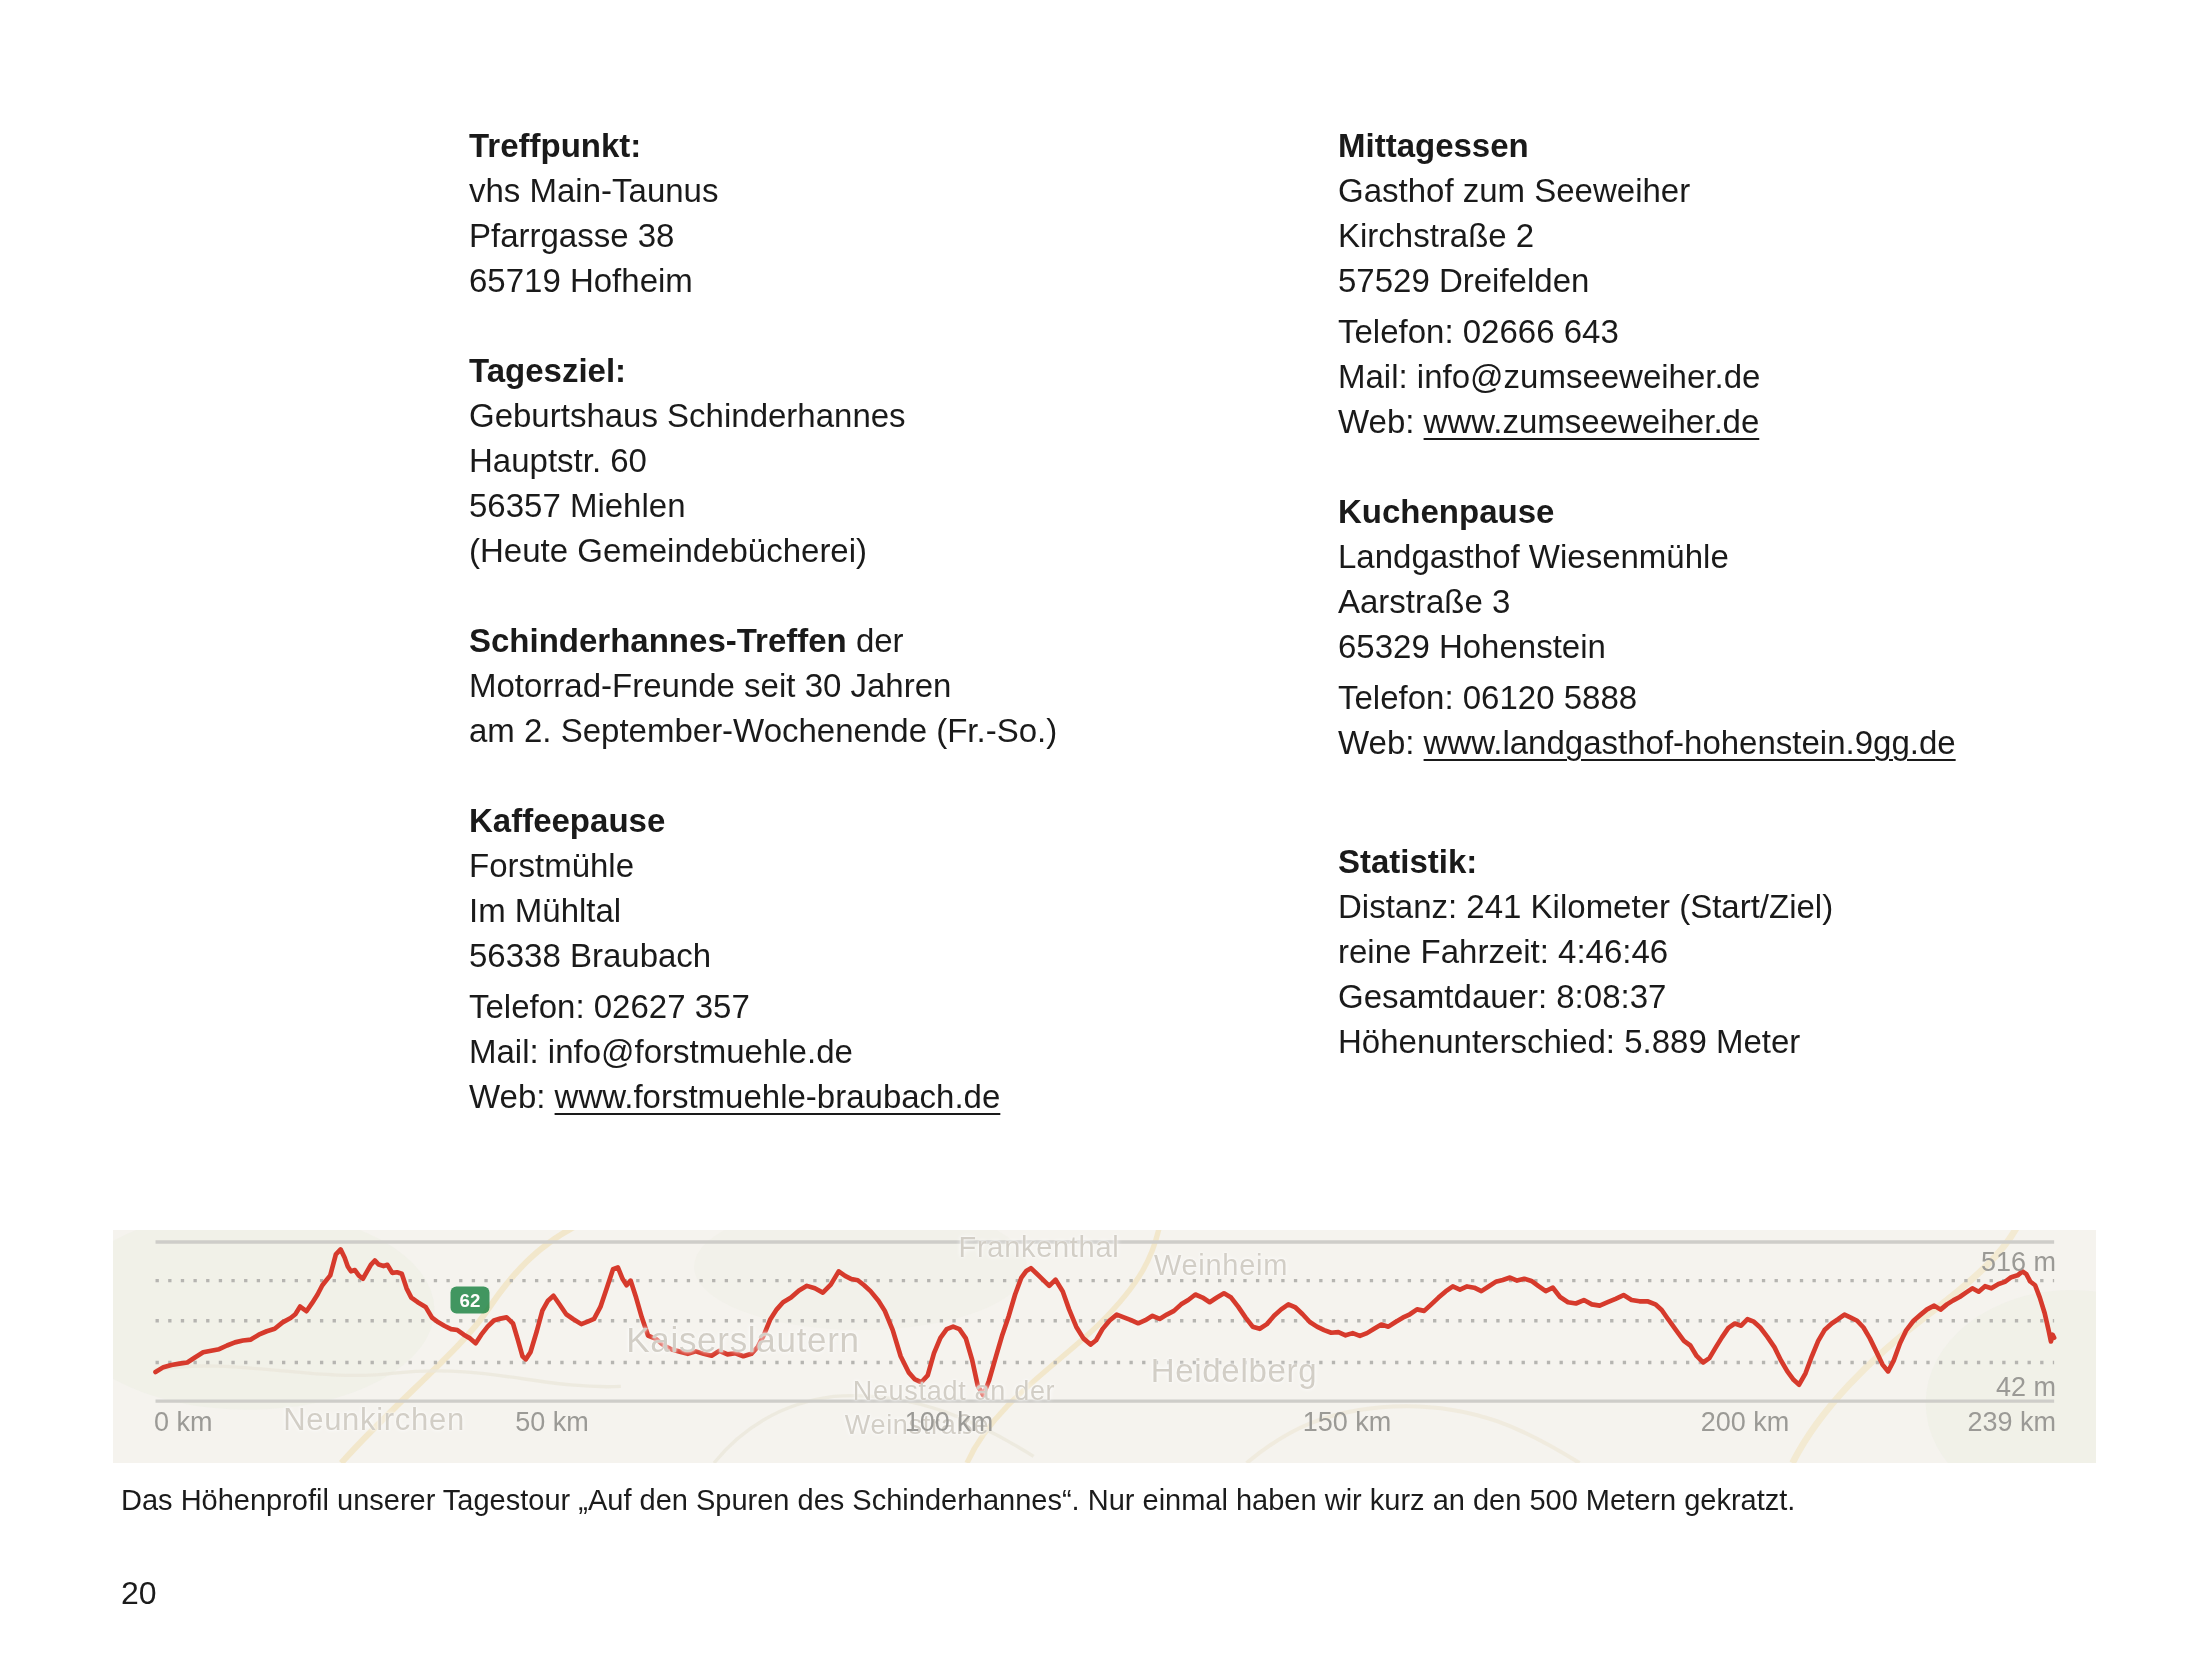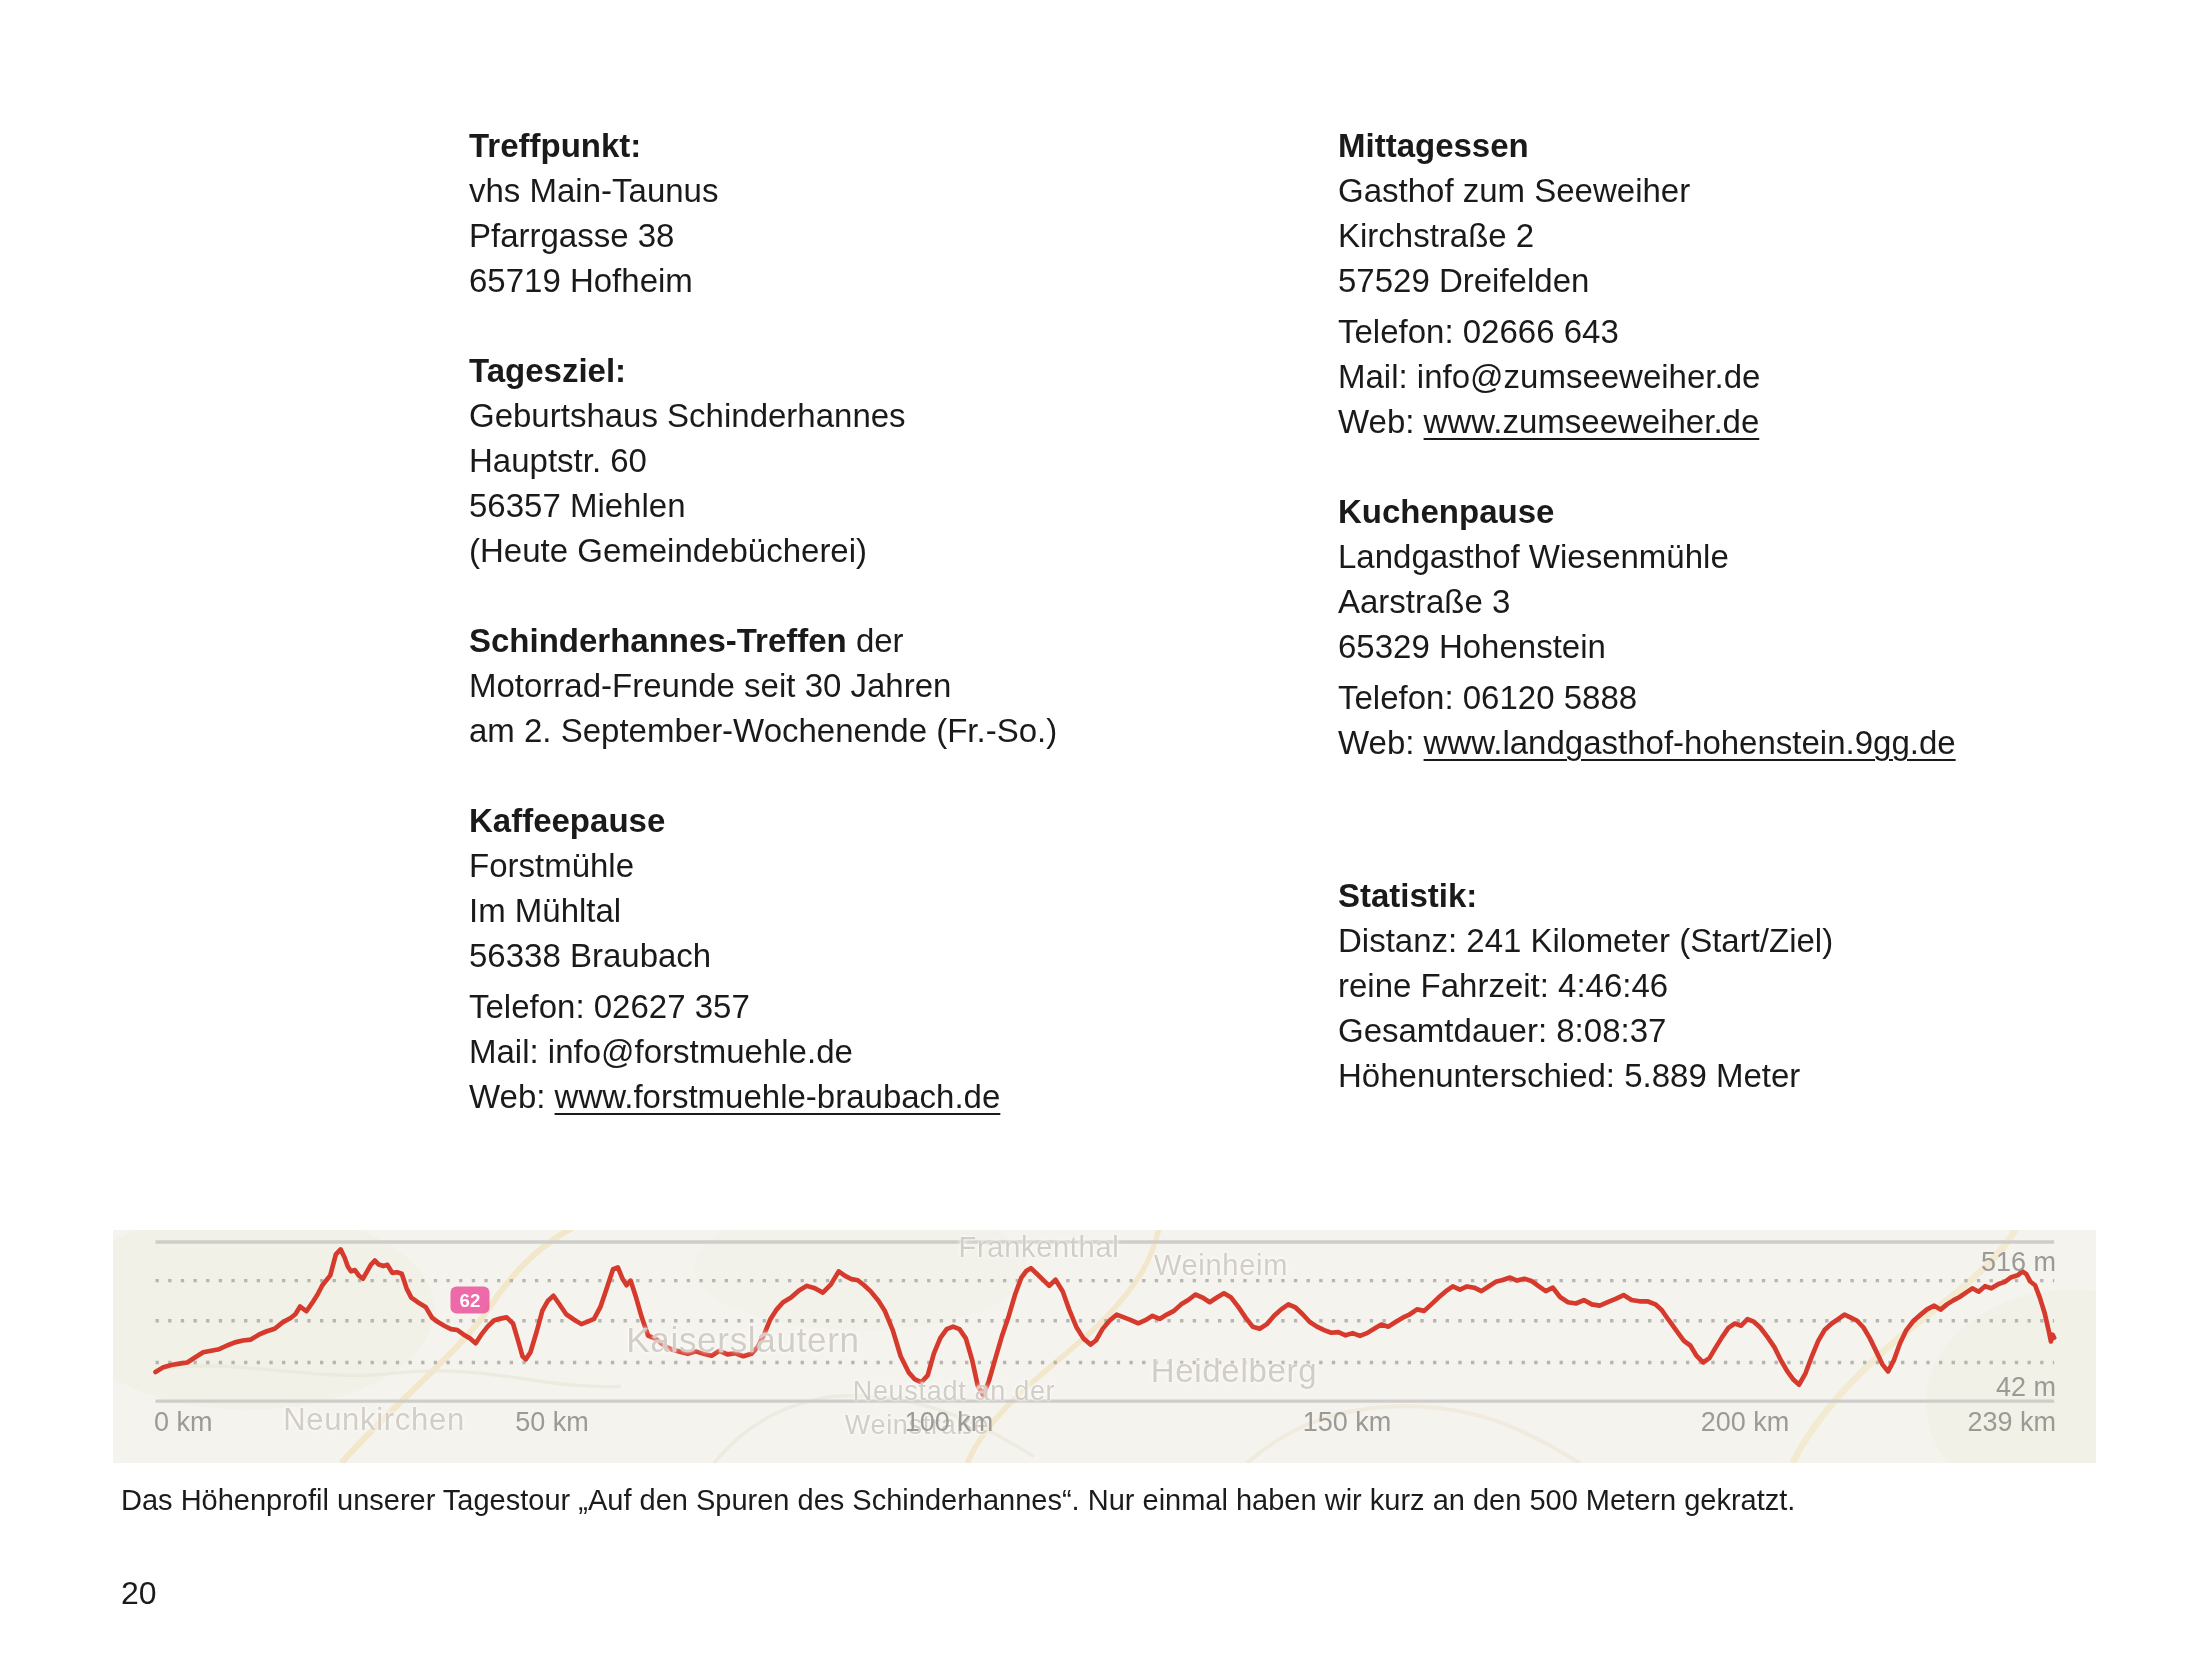--- a/index.html
+++ b/index.html
@@ -15,7 +15,7 @@
   #col-left{left:469px;width:800px;}
   #col-right{left:1338px;width:840px;}
   .section + .section{margin-top:45px;}
-  .section.gap-large{margin-top:108px;}
+  .section.gap-large{margin-top:74px;}
   .line{font-size:33px;line-height:45px;color:#1a1a1a;white-space:nowrap;}
   .heading{font-weight:700;}
   .heading .suffix{font-weight:400;}

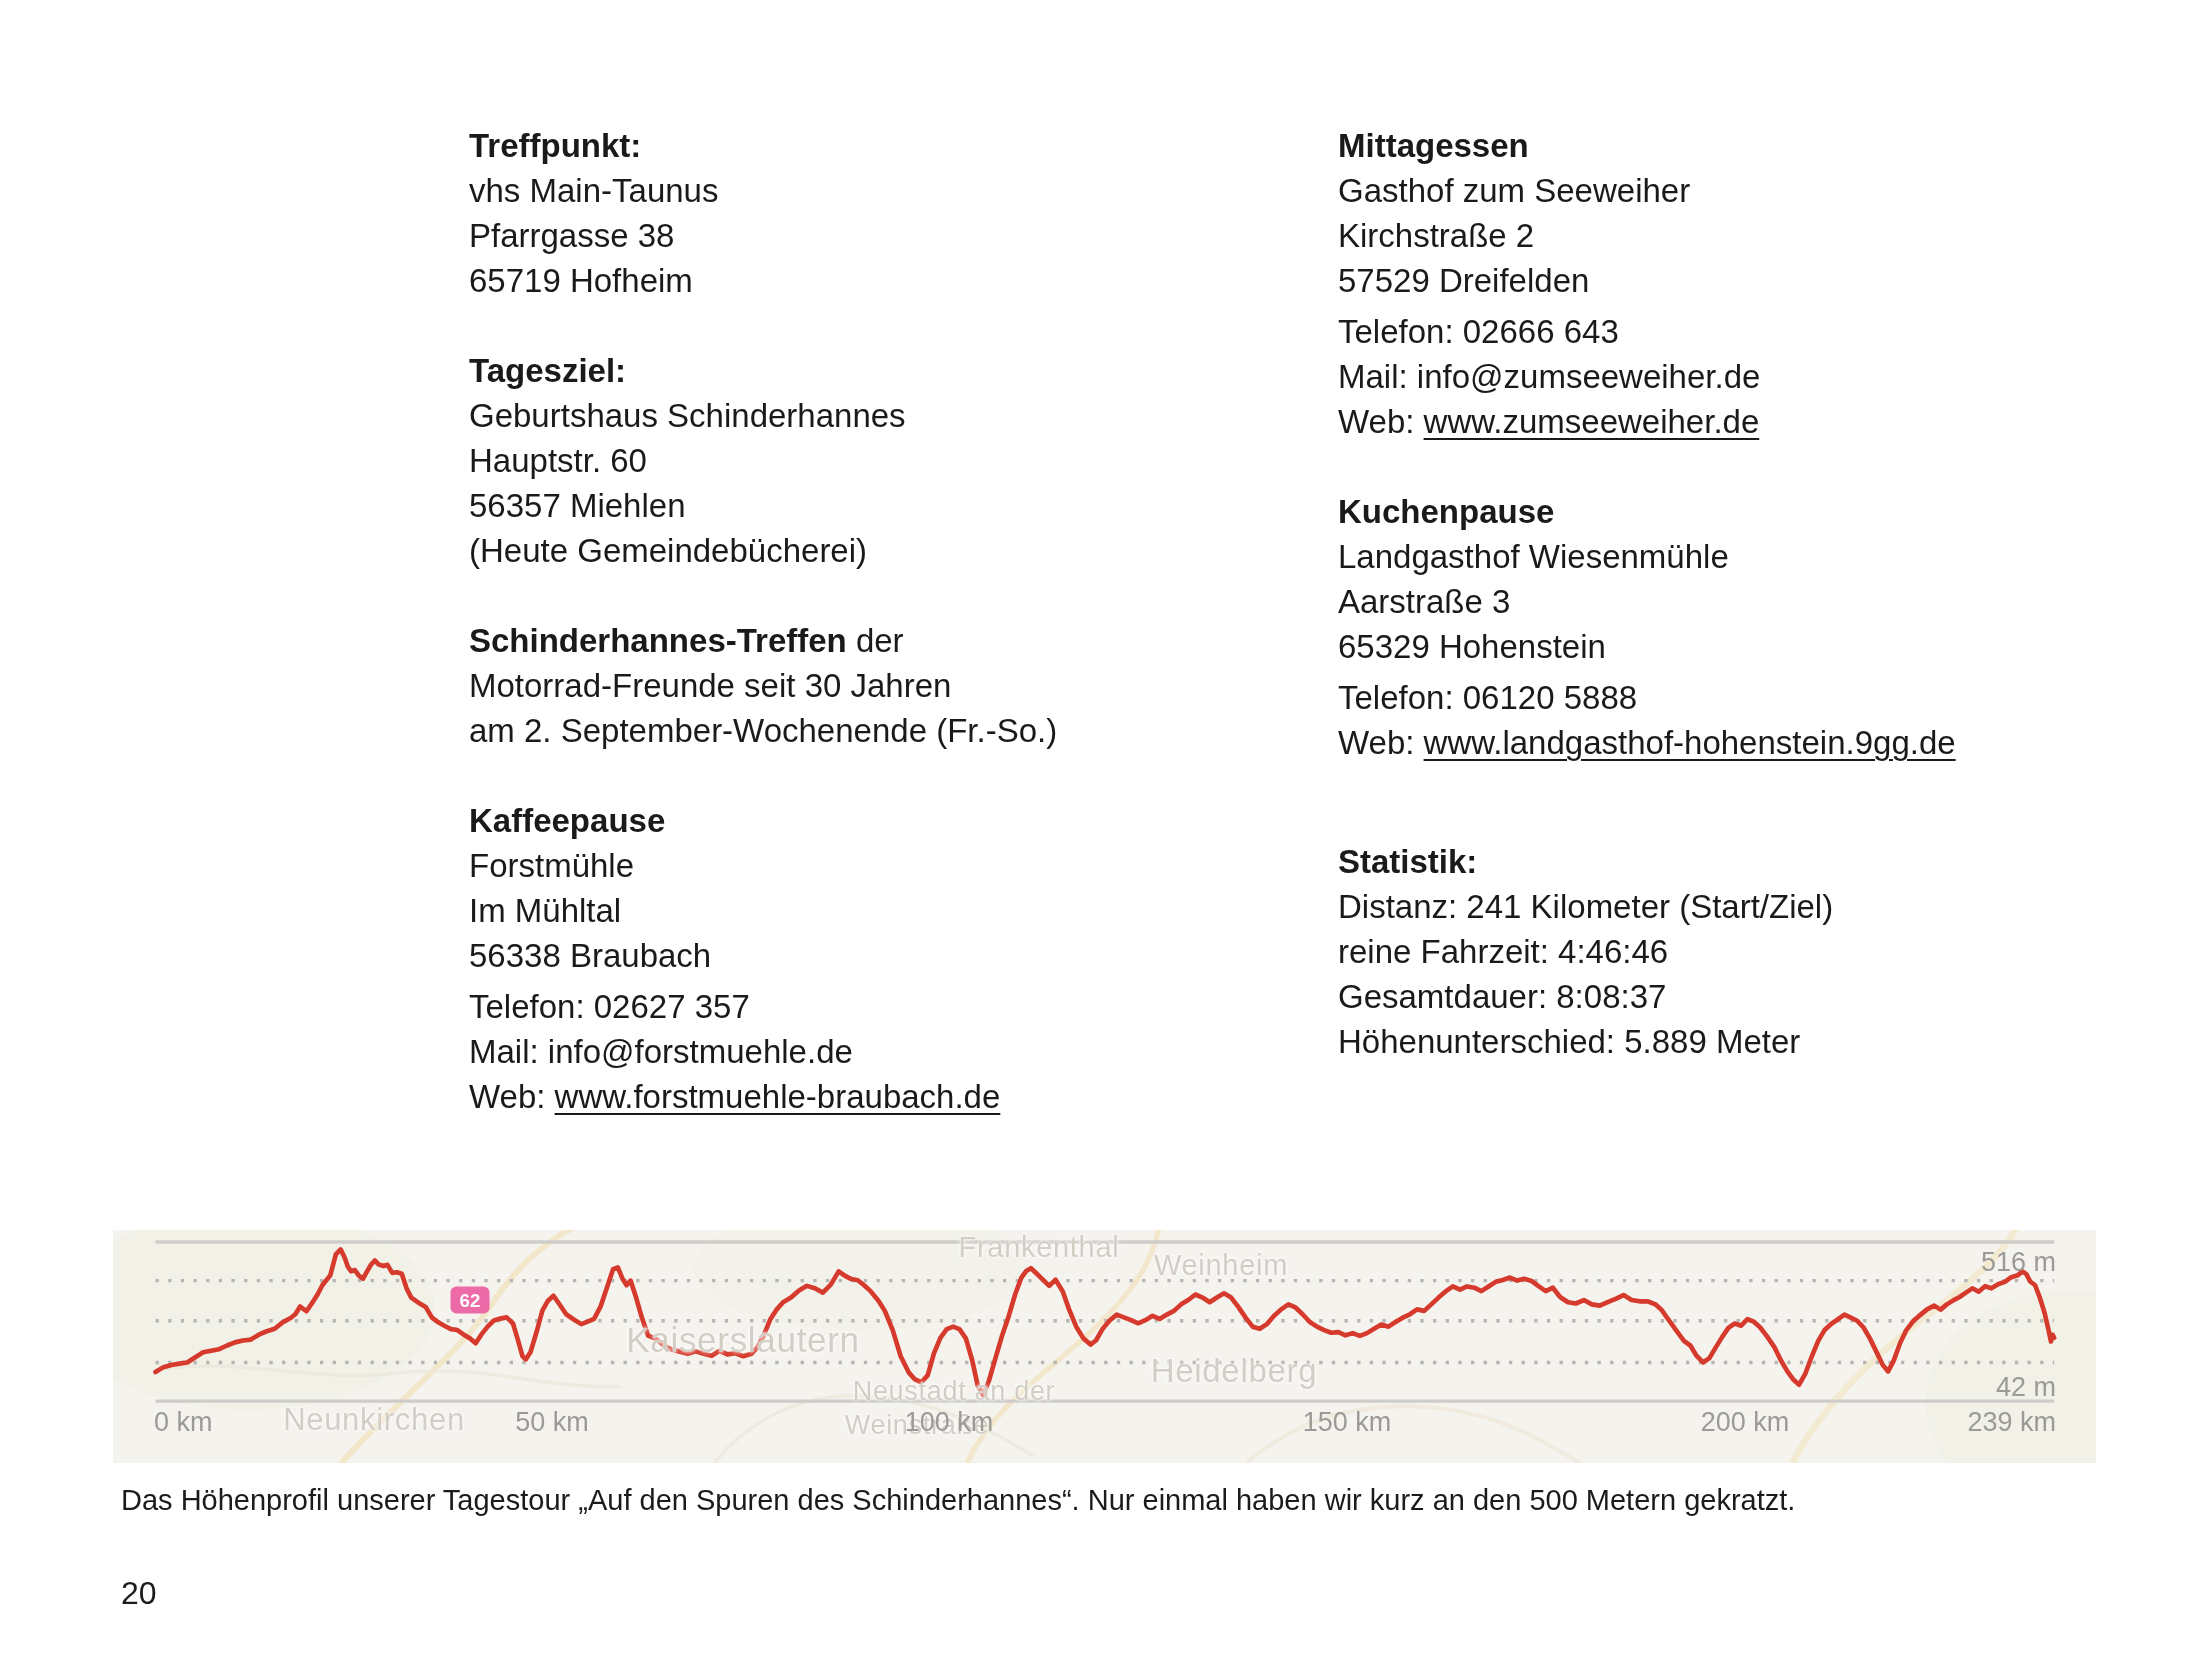--- a/index.html
+++ b/index.html
@@ -29,7 +29,7 @@
   .elev-label{position:absolute;font-size:27px;color:#9b9a96;white-space:nowrap;text-align:center;}
   .map-label{position:absolute;color:#d2cec6;white-space:nowrap;transform:translate(-50%,-50%);
              text-shadow:0 0 5.3px #ffffff,0 0 2px #ffffff;letter-spacing:0.7px;}
-  .road-badge{position:absolute;width:39px;height:27px;border-radius:6px;background:#ec4899;opacity:.8;
+  .road-badge{position:absolute;width:39px;height:27px;border-radius:6px;background:#15803d;opacity:.8;
               color:#ffffff;font-weight:700;font-size:18.7px;line-height:27px;text-align:center;
               transform:translate(-50%,-50%);}
 

